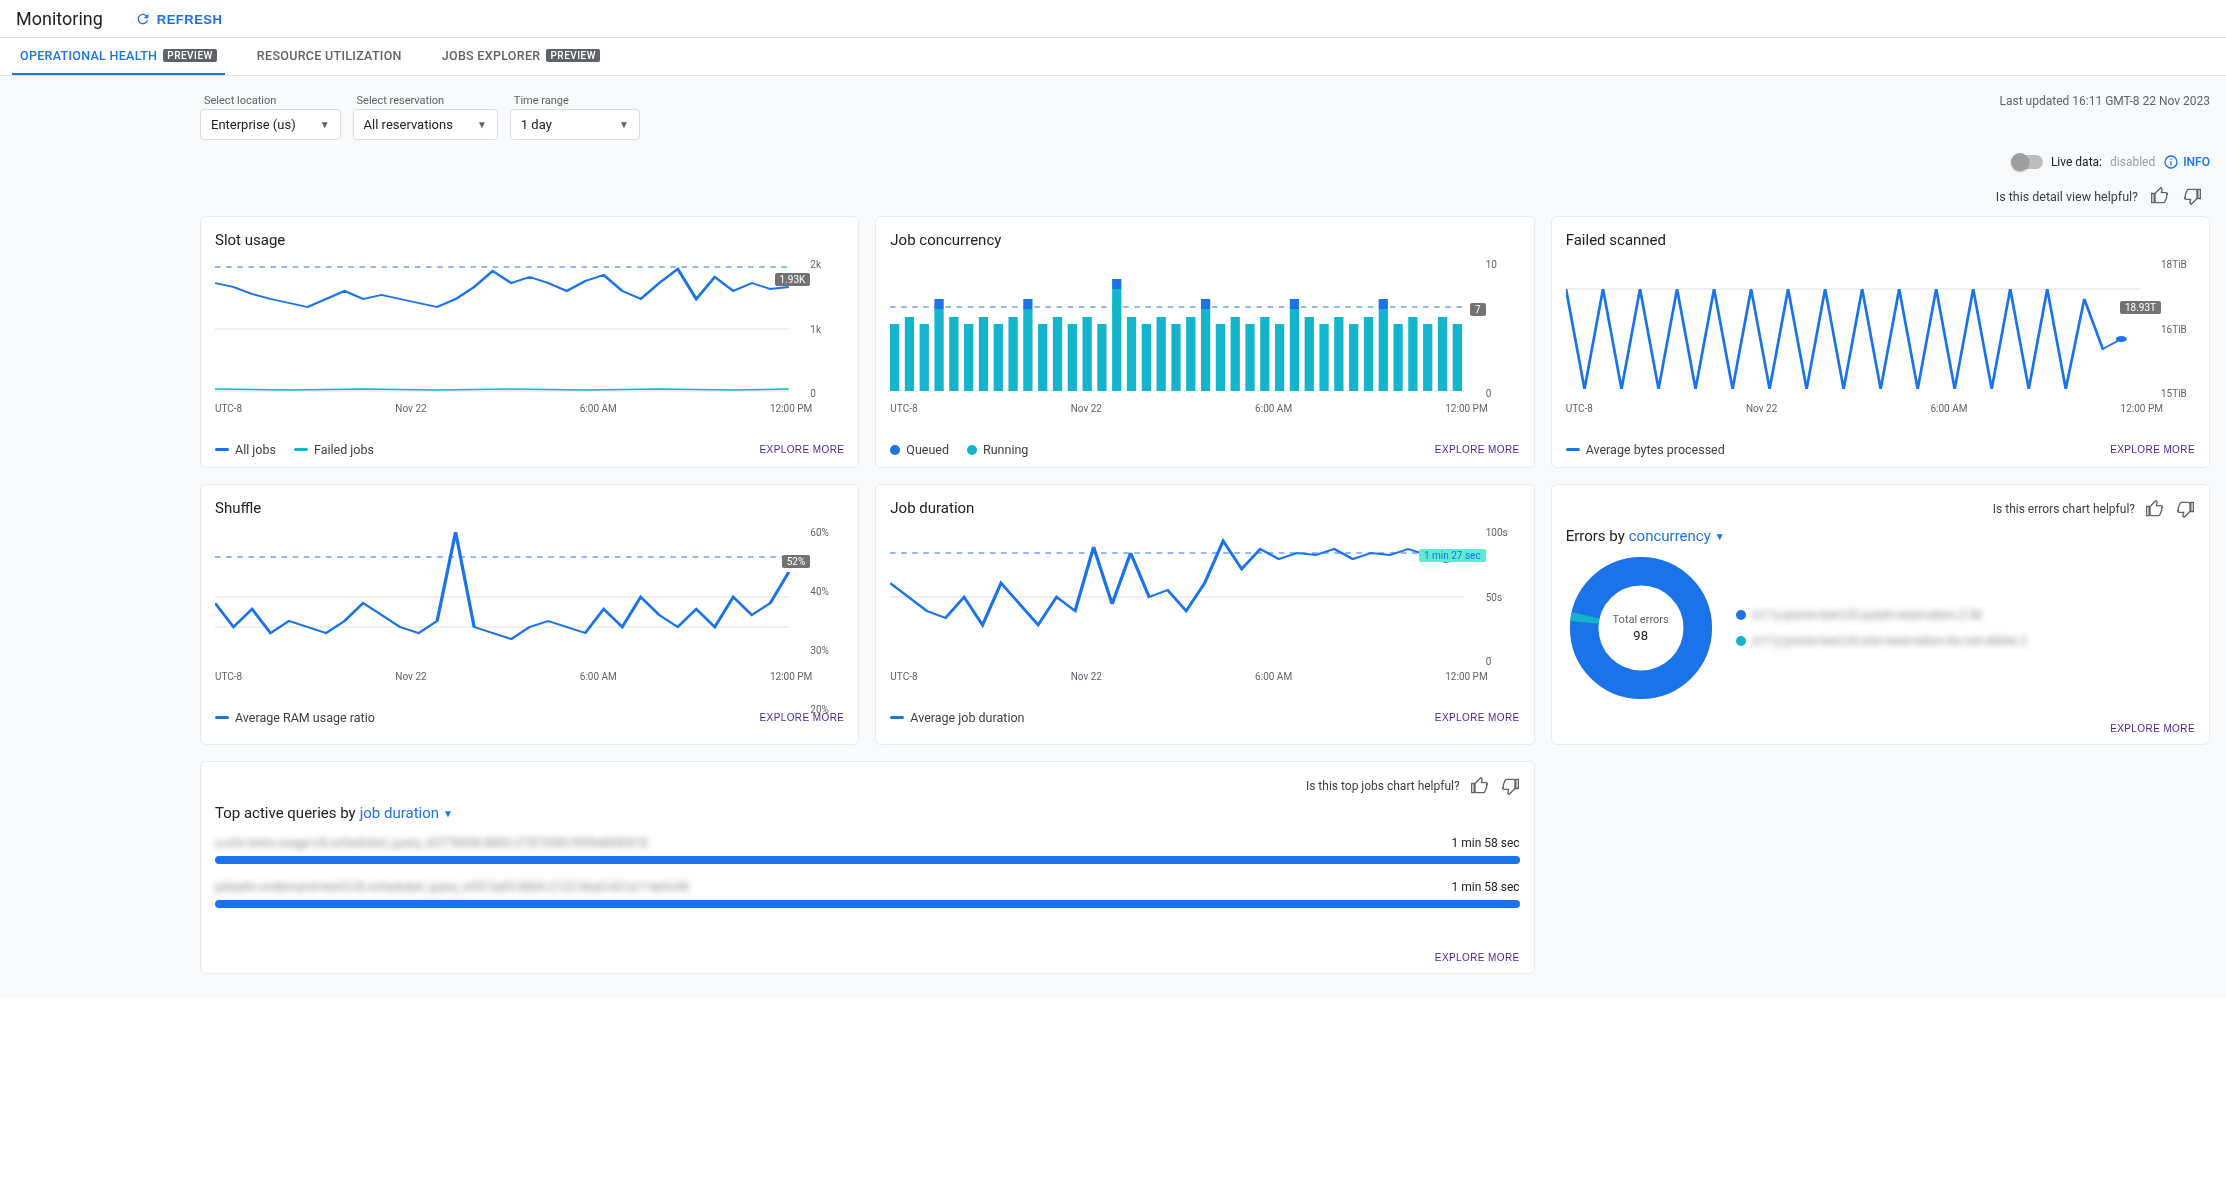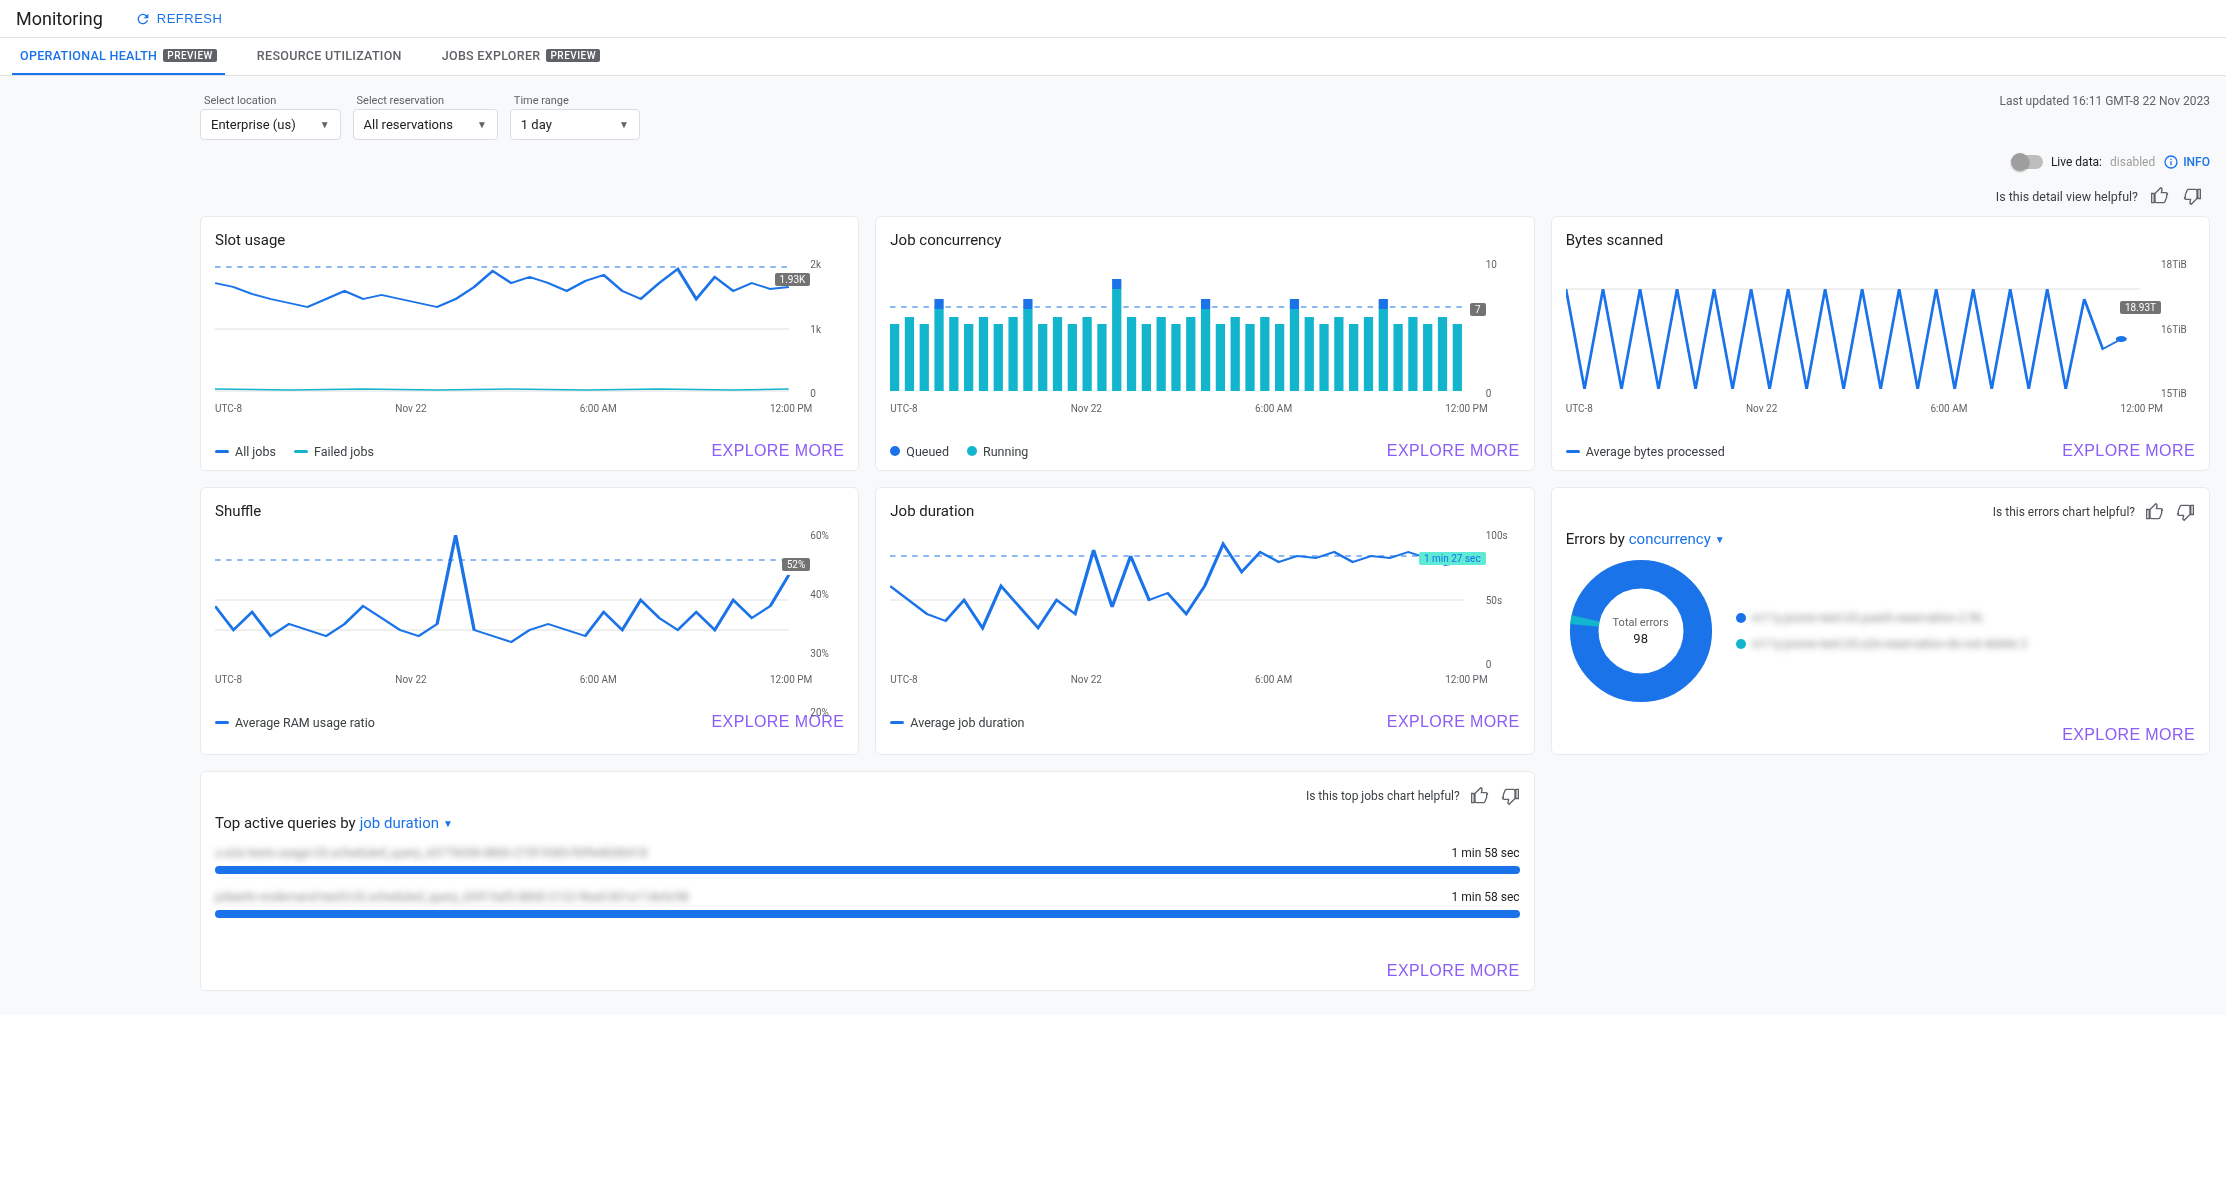--- a/index.html
+++ b/index.html
@@ -6,7 +6,7 @@
   body { font-family: "Google Sans", Roboto, Arial, sans-serif; font-size: 13px; color: #202124; background: #fff; }
   .header { display: flex; align-items: center; padding: 8px 16px; border-bottom: 1px solid #e0e0e0; }
   .header h1 { font-size: 18px; font-weight: 400; margin-right: 32px; }
-  .refresh-btn { display: flex; align-items: flex-start; gap: 6px; color: #1a73e8; background: none; border: none; font-size: 13px; font-weight: 400; letter-spacing: .5px; cursor: pointer; }
+  .refresh-btn { display: flex; align-items: flex-end; gap: 6px; color: #1a73e8; background: none; border: none; font-size: 13px; font-weight: 700; letter-spacing: .5px; cursor: pointer; }
   .refresh-btn svg { width: 16px; height: 16px; fill: #1a73e8; }
   .tabs { display: flex; border-bottom: 1px solid #e0e0e0; padding: 0 12px; }
   .tab { padding: 10px 8px; font-size: 12.5px; font-weight: 500; color: #5f6368; letter-spacing: .3px; cursor: pointer; display: flex; align-items: center; gap: 6px; margin-right: 24px; border-bottom: 2px solid transparent; }

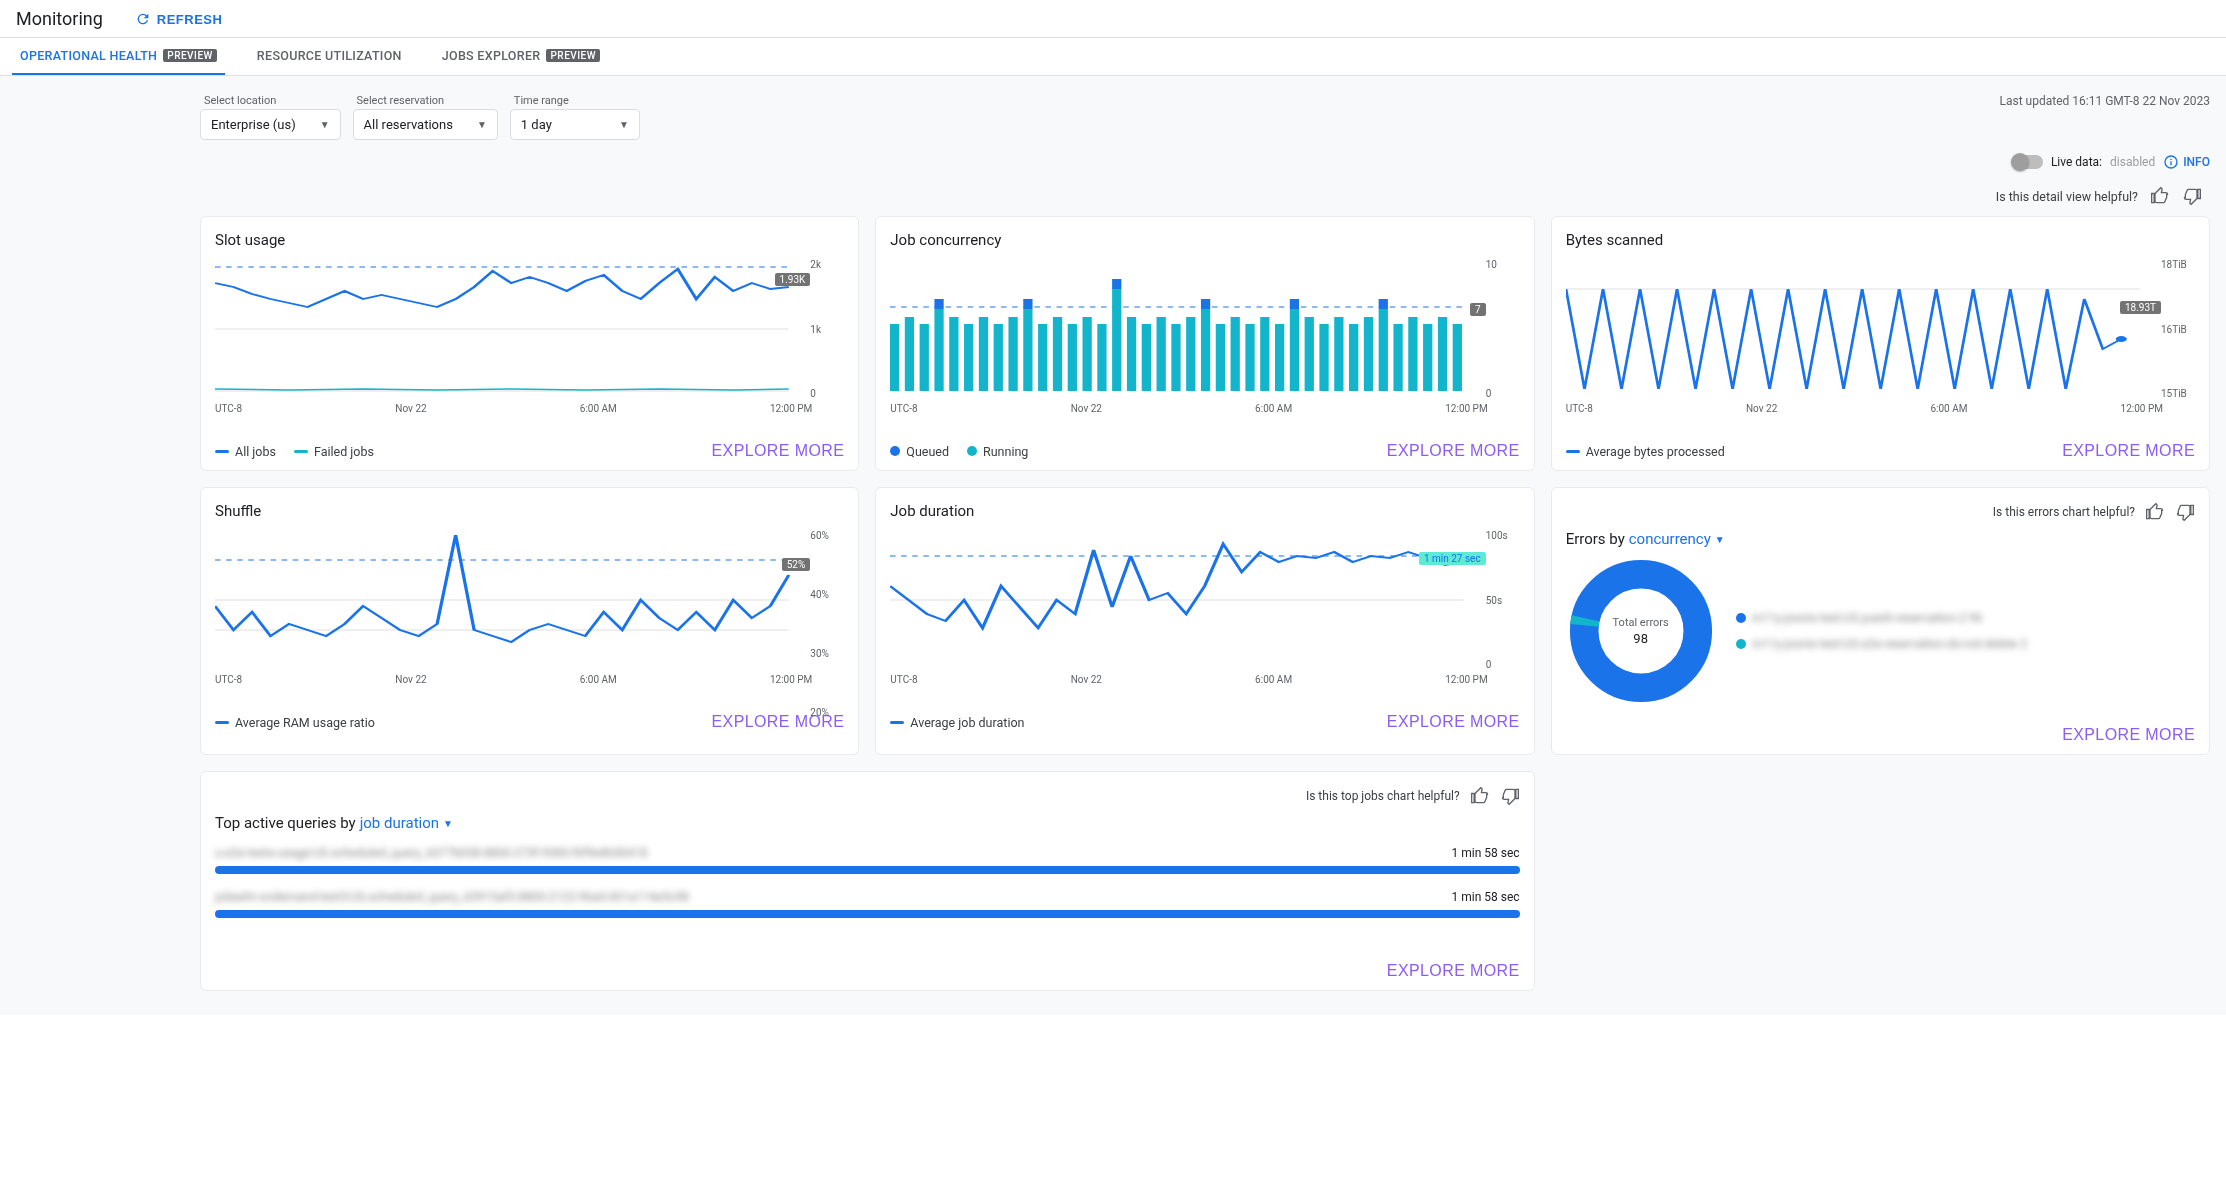--- a/index.html
+++ b/index.html
@@ -258,7 +258,7 @@
     </div>
 
     <div class="card">
-      <div class="card-title">Bytes scanned</div>
+      <div class="card-title">Failed scanned</div>
       <div class="chart-area">
         <div class="y-labels">
           <span>18TiB</span>

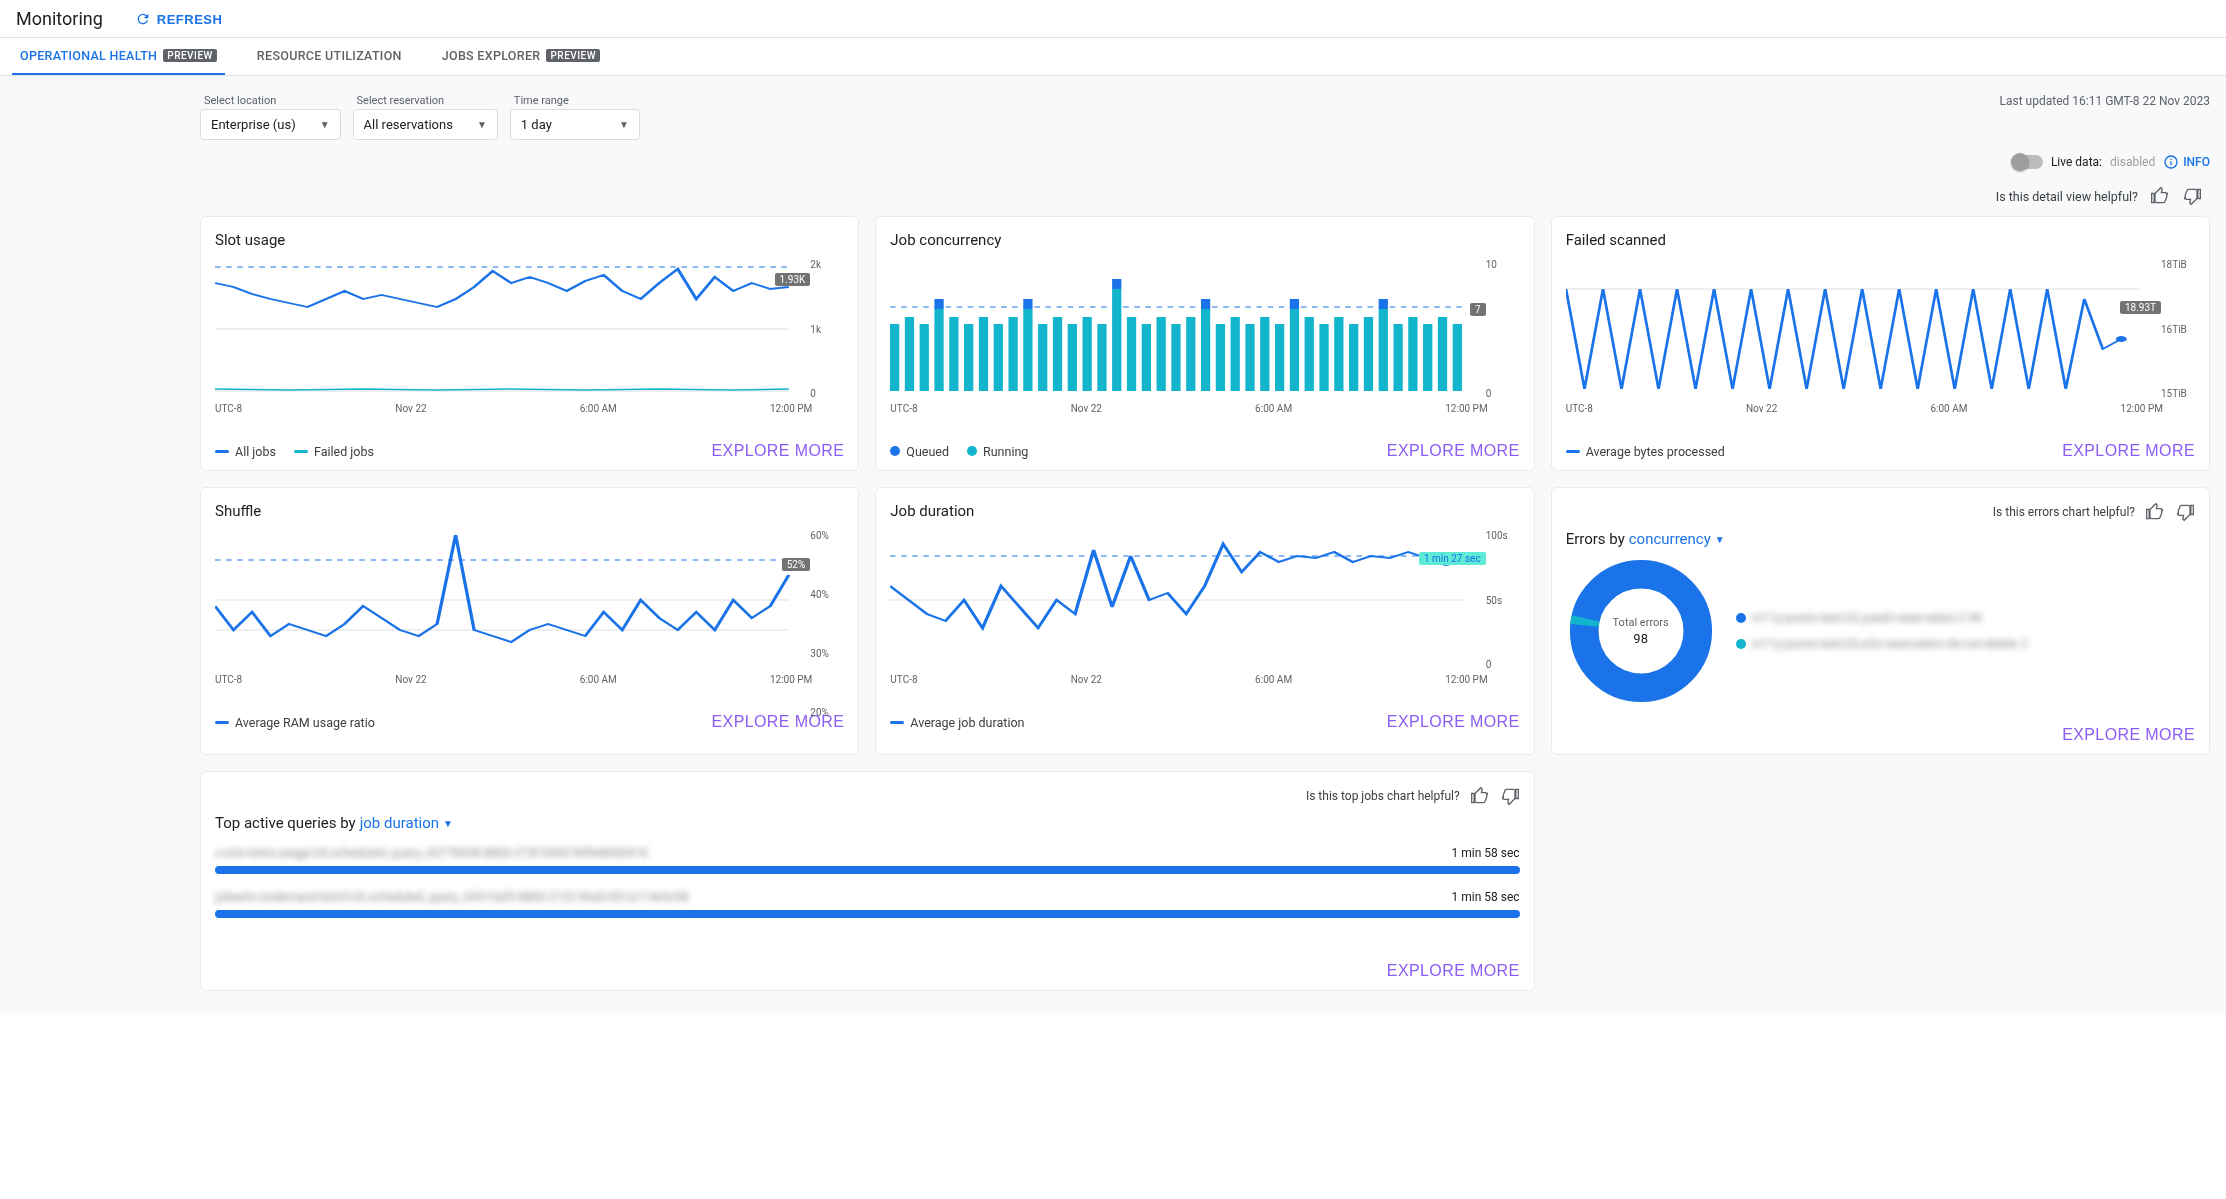--- a/index.html
+++ b/index.html
@@ -42,7 +42,7 @@
   .legend-item { display: flex; align-items: center; gap: 6px; }
   .leg-dot { width: 10px; height: 10px; border-radius: 50%; }
   .leg-line { width: 14px; height: 3px; border-radius: 2px; }
-  .explore { color: #8b5cf6; font-weight: 500; font-size: 16px; letter-spacing: .4px; cursor: pointer; background:none; border:none; }
+  .explore { color: #4c1d95; font-weight: 500; font-size: 10px; letter-spacing: .4px; cursor: pointer; background:none; border:none; }
   .donut-wrap { display: flex; gap: 20px; align-items: center; }
   .donut-center { font-size: 11px; text-align: center; color: #5f6368; }
   .donut-center .big { font-size: 13px; color: #202124; margin-top: 2px; }

